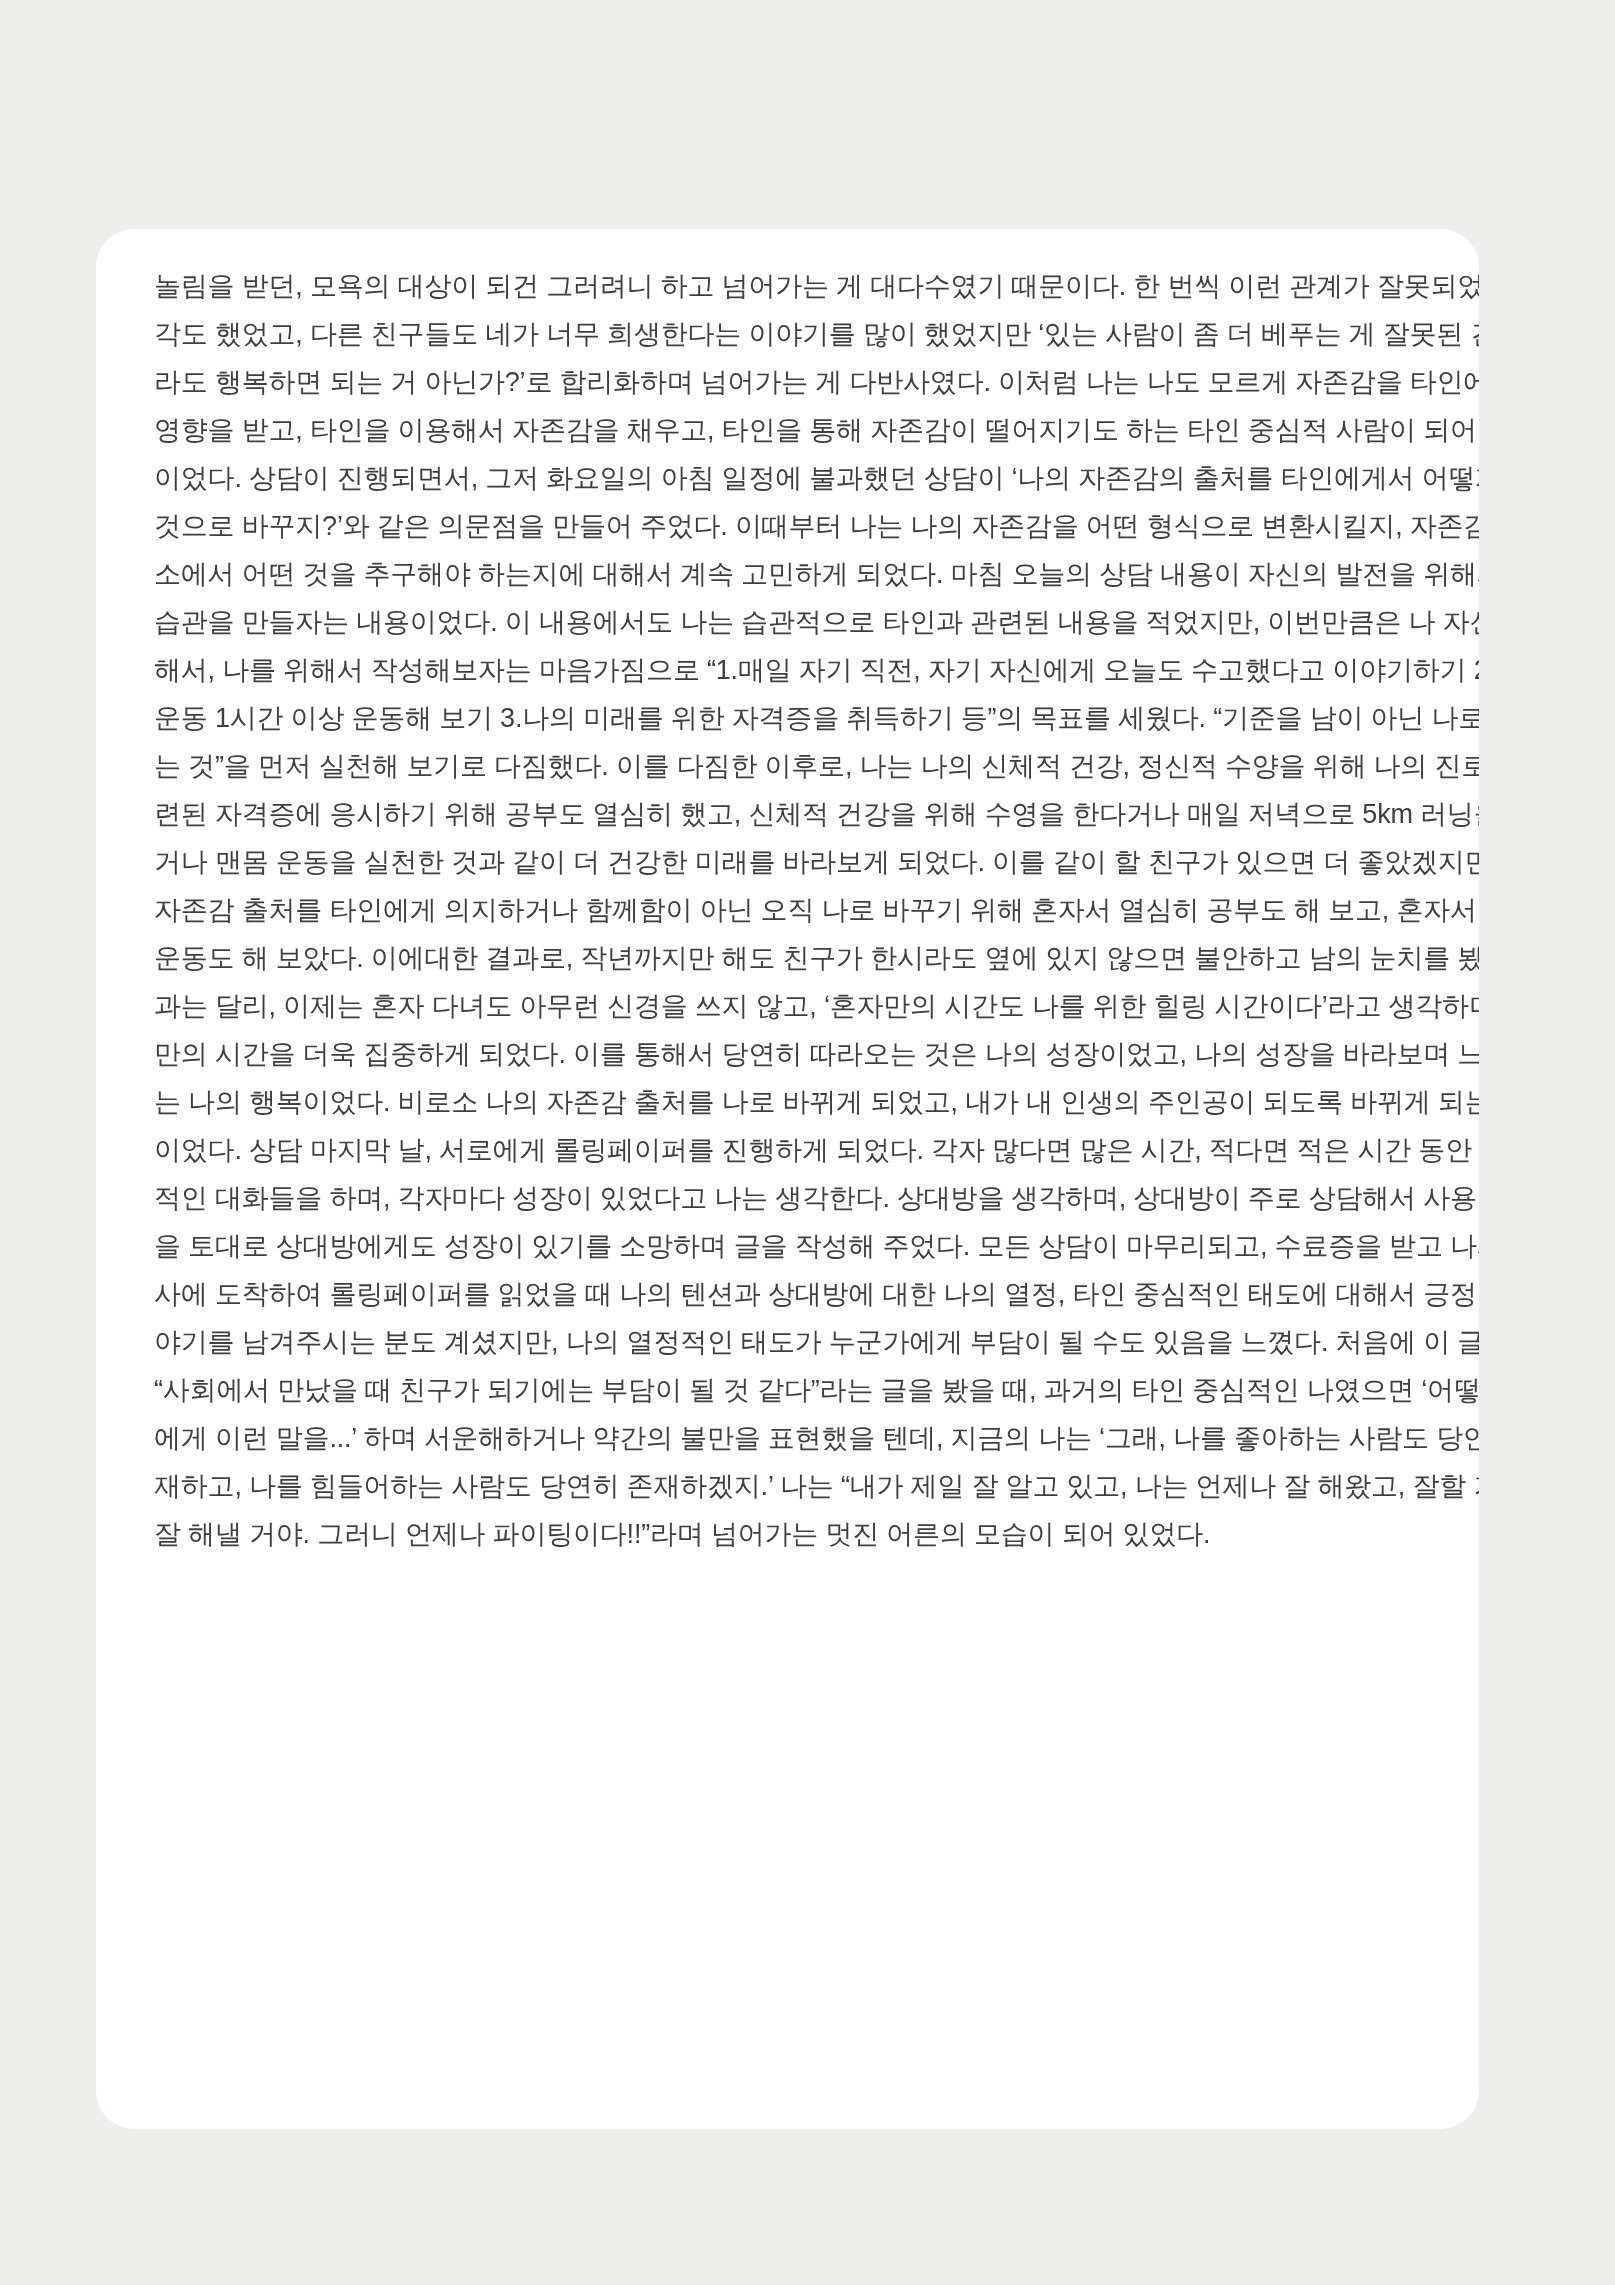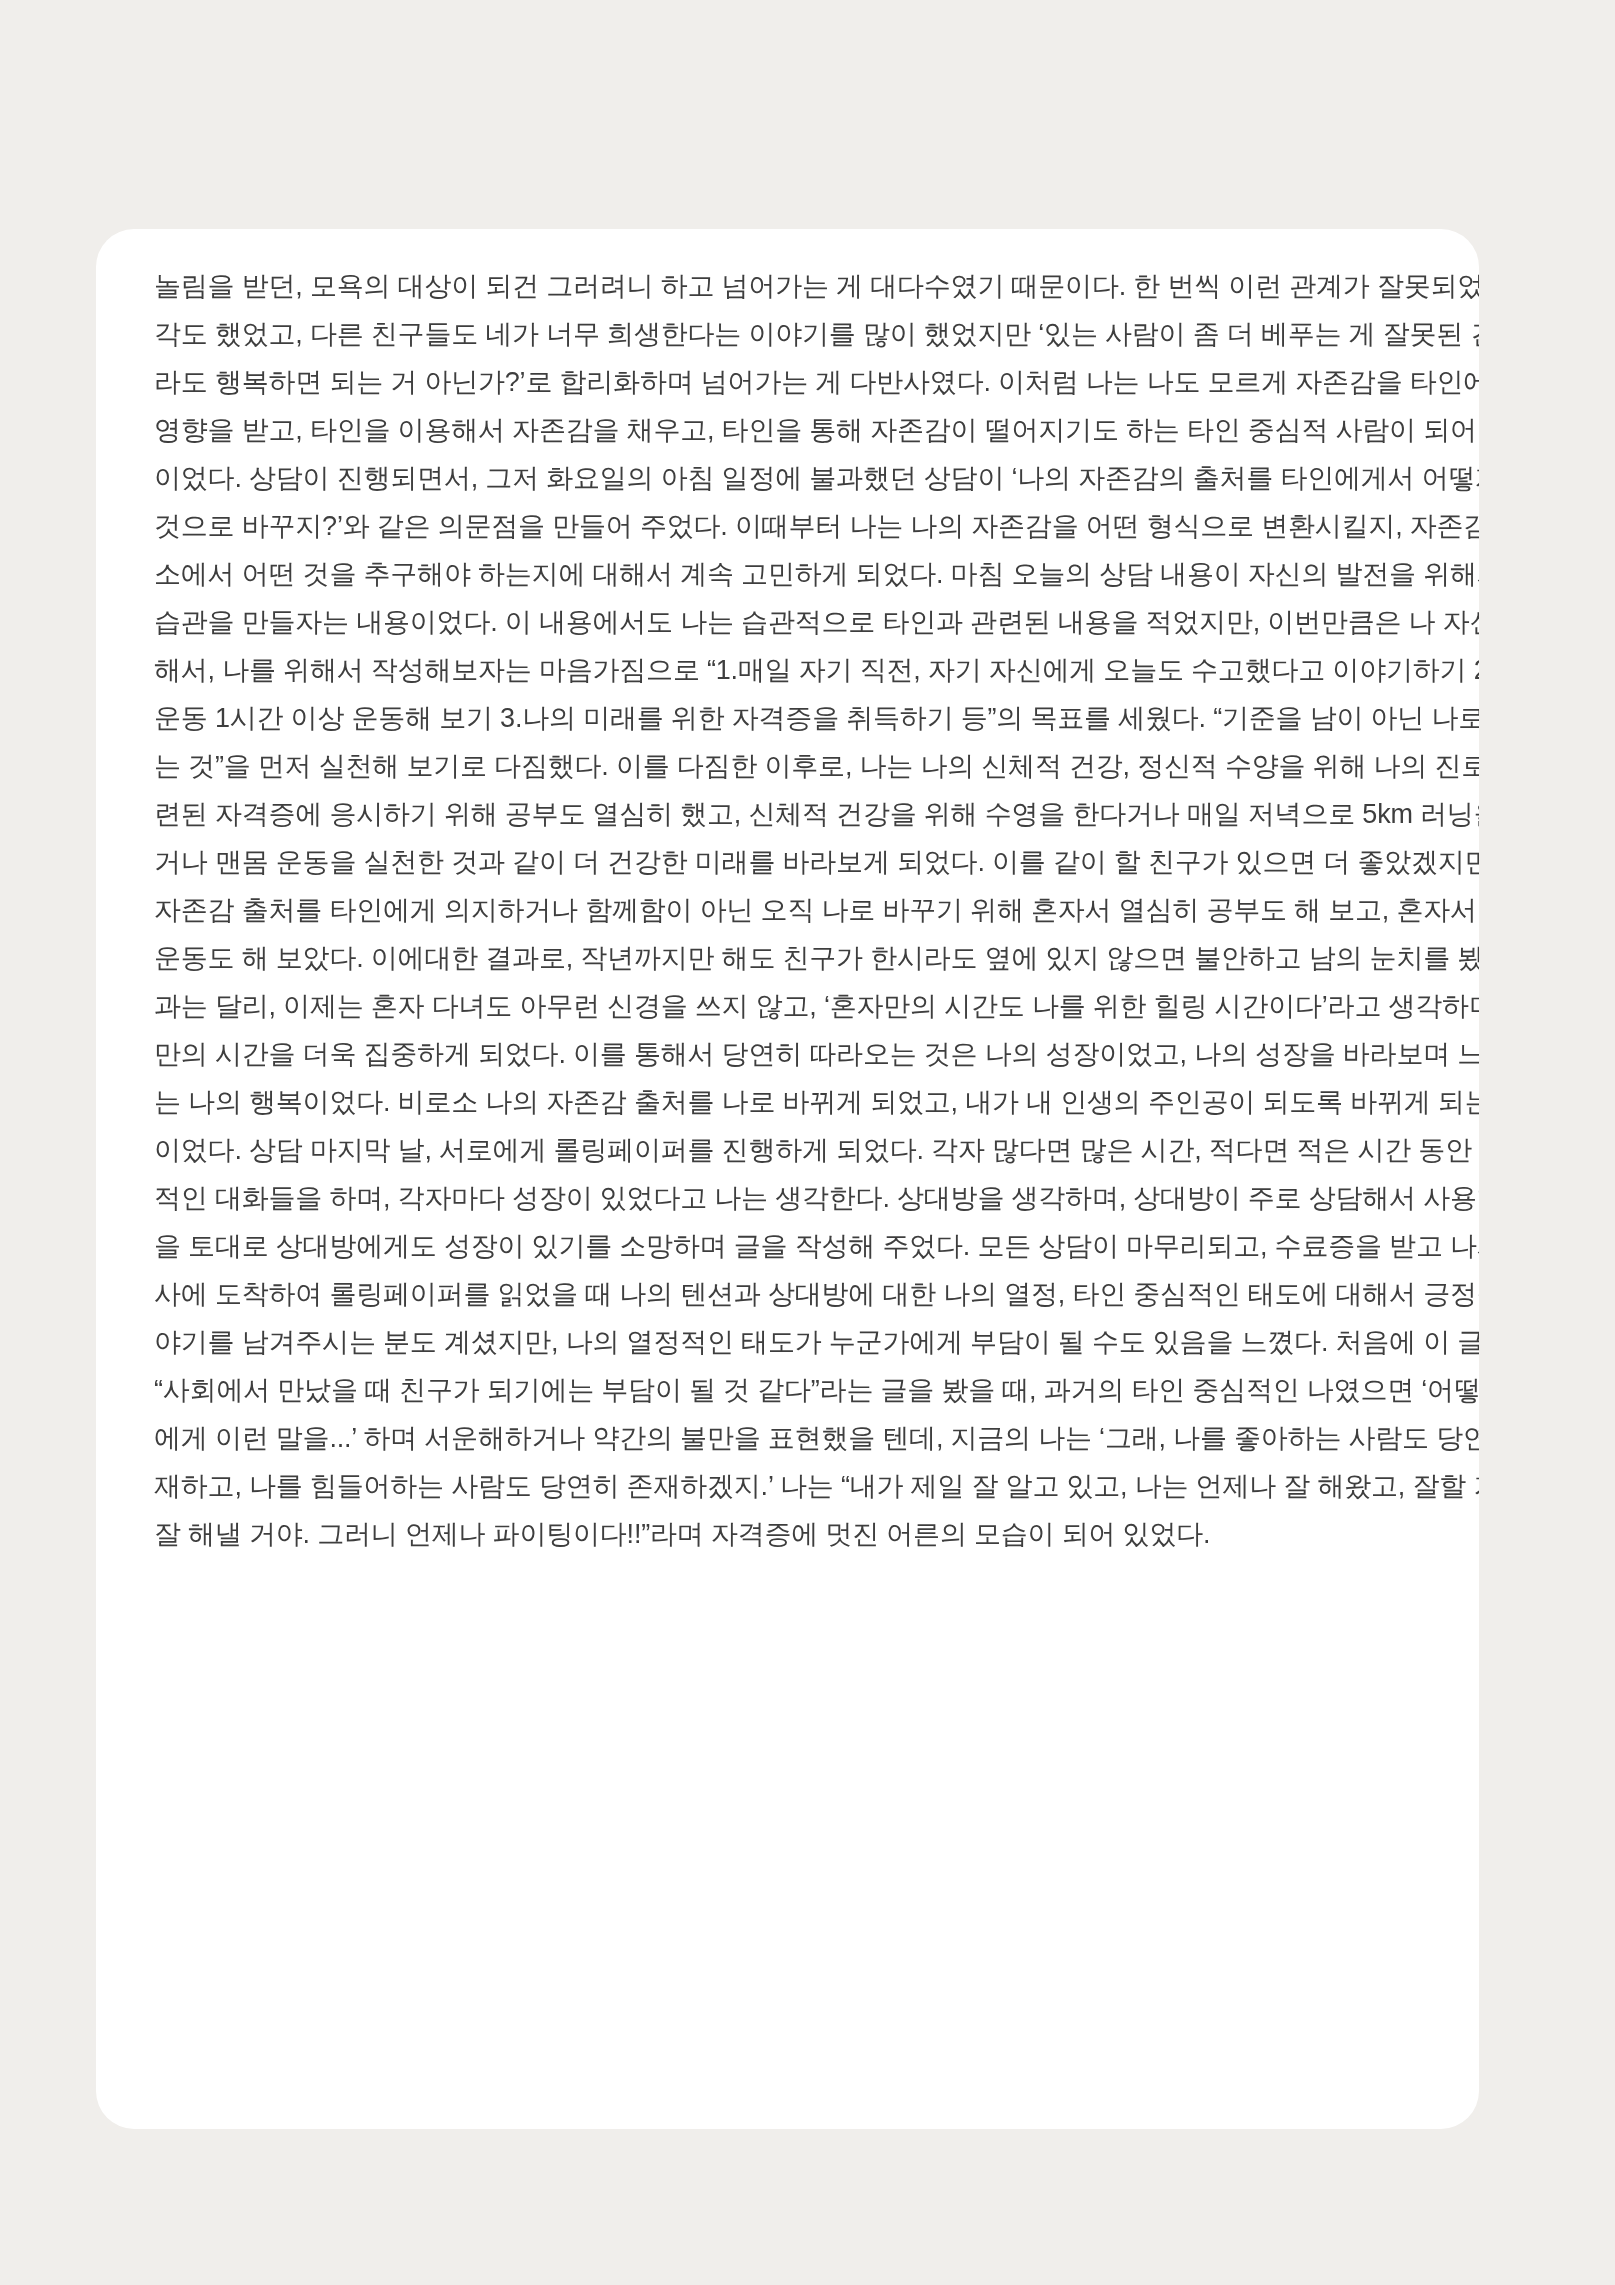--- a/index.html
+++ b/index.html
@@ -72,7 +72,7 @@
         <div class="line">“사회에서 만났을 때 친구가 되기에는 부담이 될 것 같다”라는 글을 봤을 때, 과거의 타인 중심적인 나였으면 ‘어떻게 나</div>
         <div class="line">에게 이런 말을...’ 하며 서운해하거나 약간의 불만을 표현했을 텐데, 지금의 나는 ‘그래, 나를 좋아하는 사람도 당연히 존</div>
         <div class="line">재하고, 나를 힘들어하는 사람도 당연히 존재하겠지.’ 나는 “내가 제일 잘 알고 있고, 나는 언제나 잘 해왔고, 잘할 거고,</div>
-        <div class="line">잘 해낼 거야. 그러니 언제나 파이팅이다!!”라며 자격증에 멋진 어른의 모습이 되어 있었다.</div>
+        <div class="line">잘 해낼 거야. 그러니 언제나 파이팅이다!!”라며 넘어가는 멋진 어른의 모습이 되어 있었다.</div>
       </div>
   </div>
 </div>

